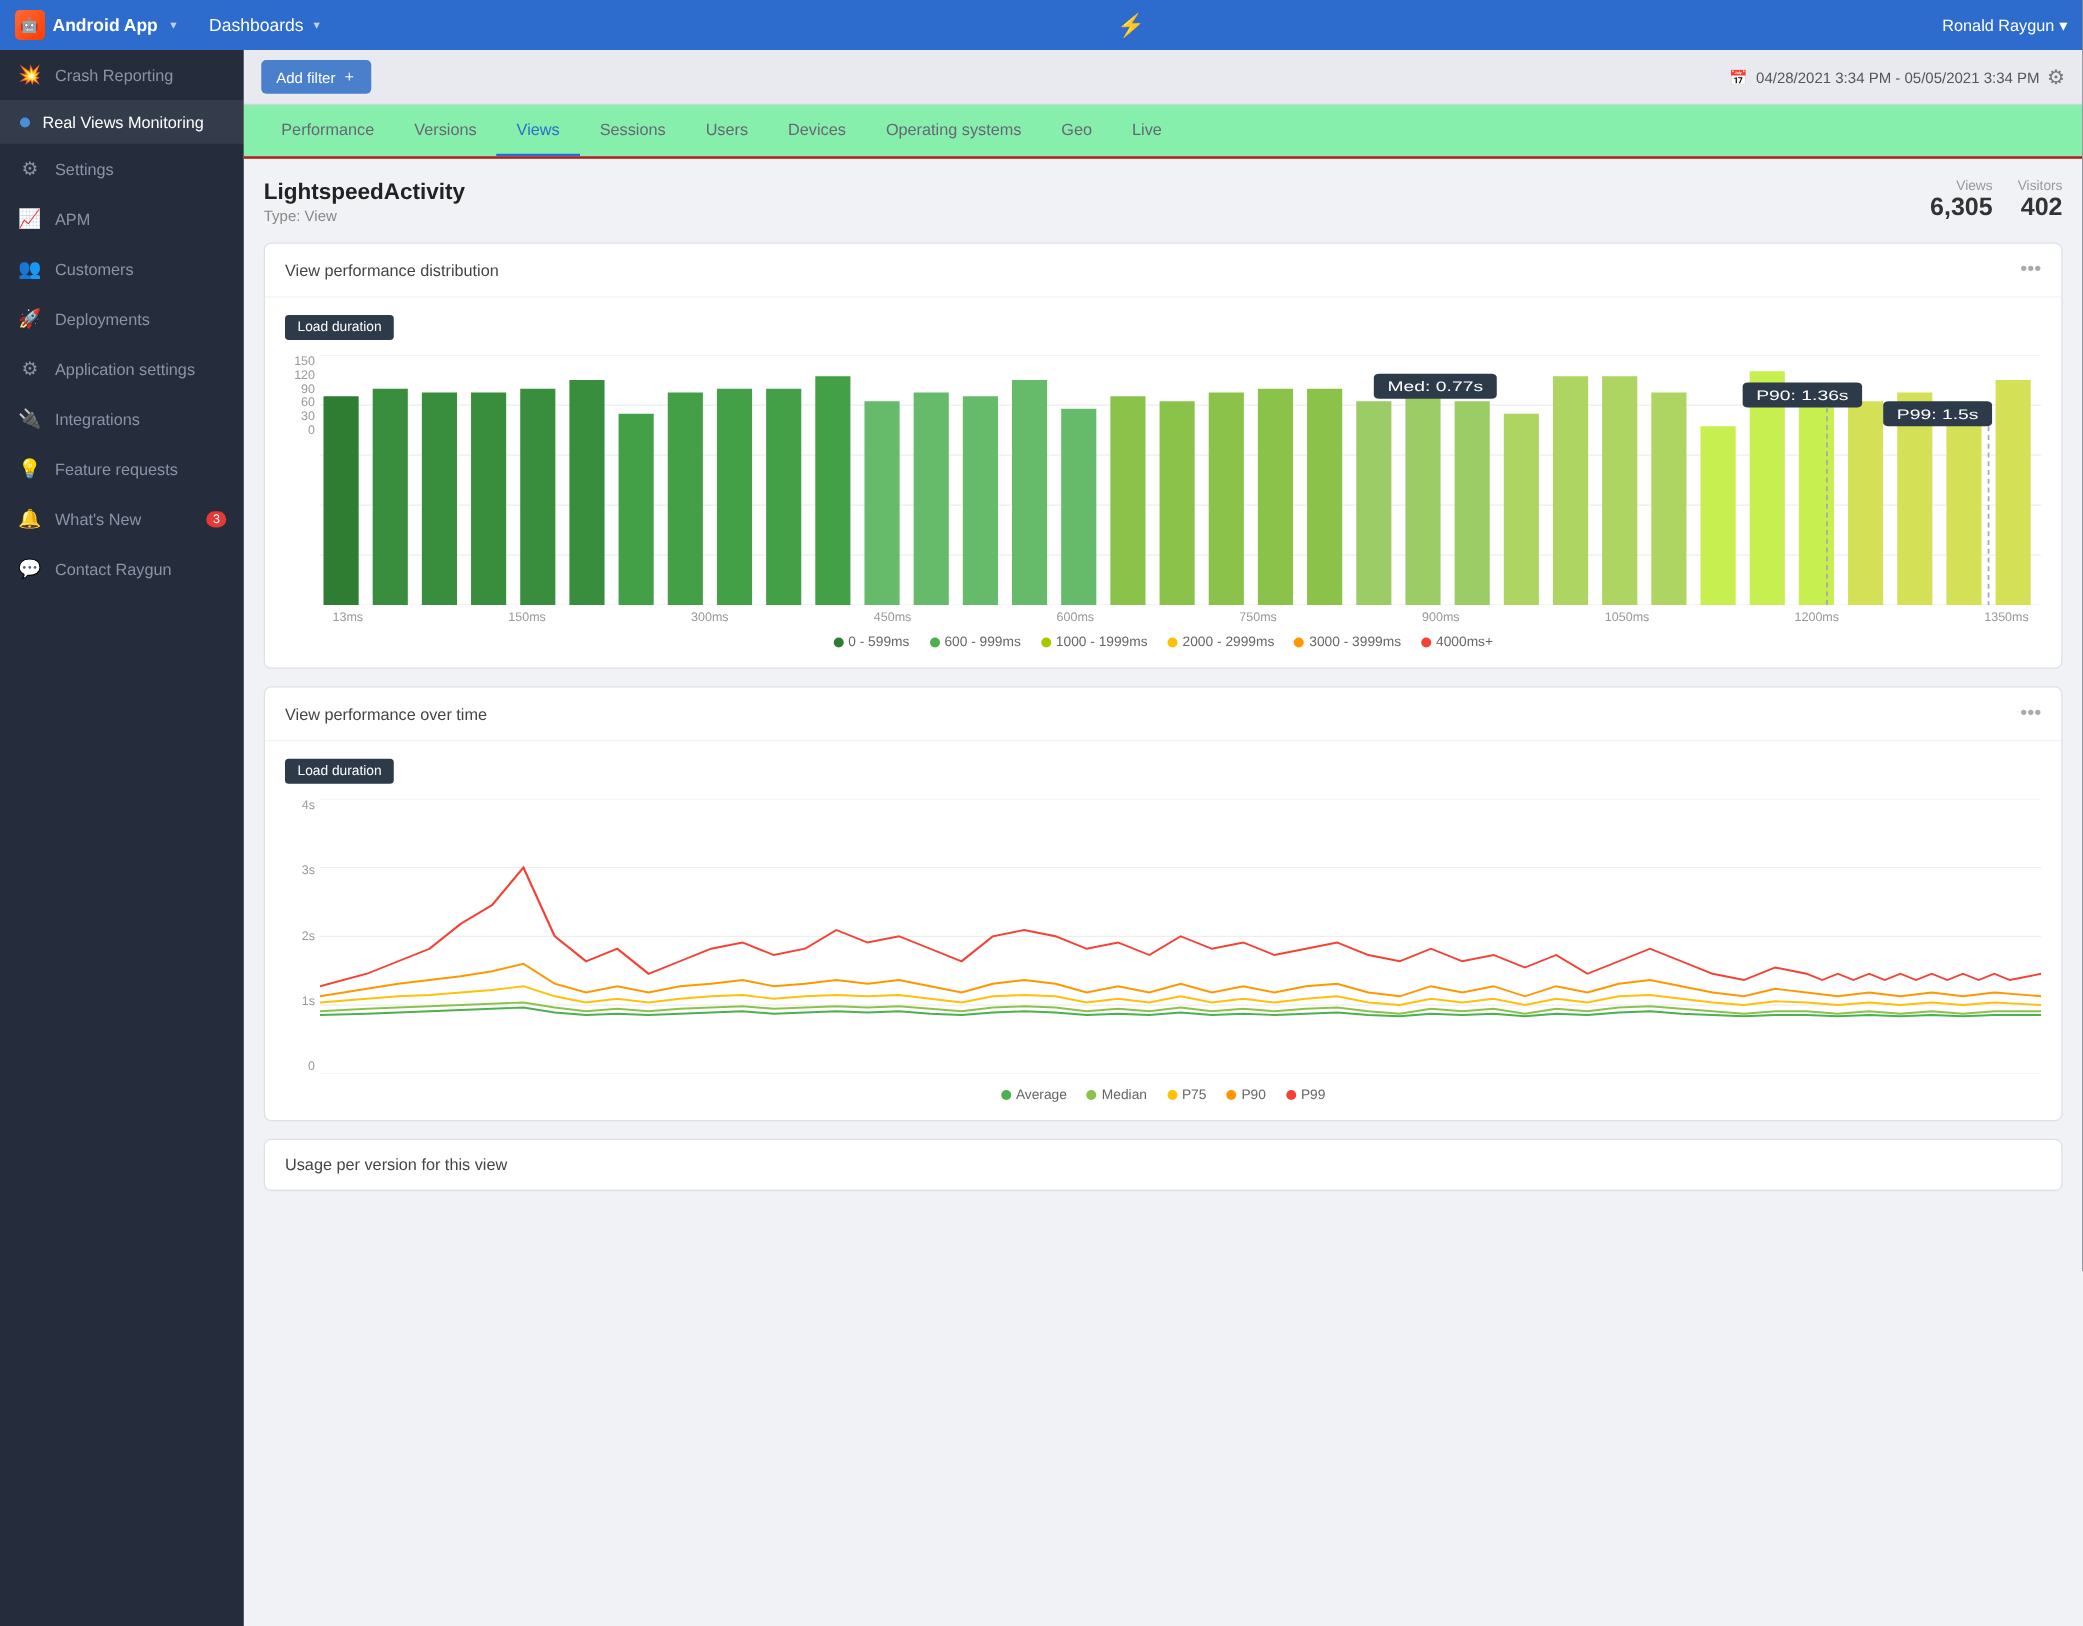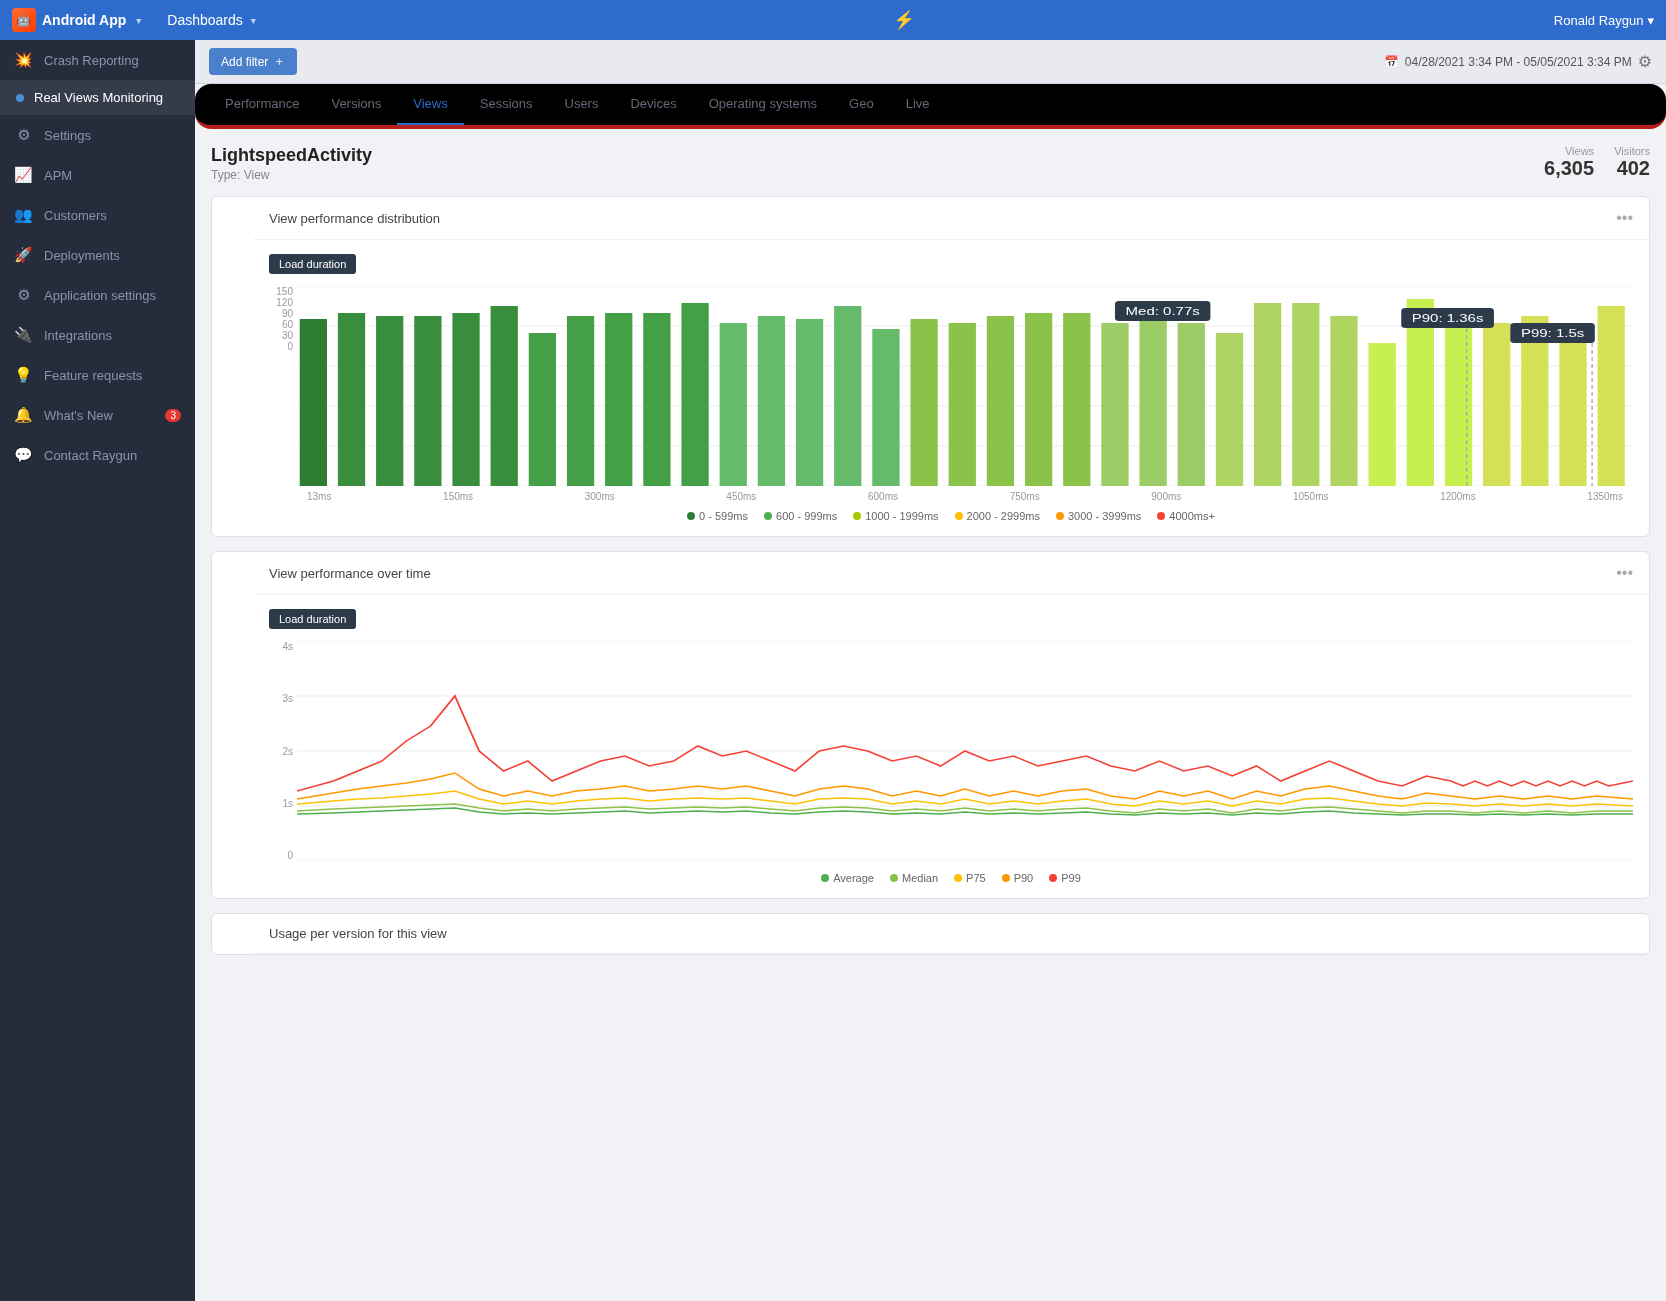--- a/index.html
+++ b/index.html
@@ -37,7 +37,7 @@
     .settings-gear { color: #777; cursor: pointer; font-size: 16px; }
 
     
-    .tabs { background: #000000; border-bottom: 4px solid #b91c1c; padding: 0 14px; display: flex; gap: 0; flex-shrink: 0; border-radius: 16px; }
+    .tabs { background: #86efac; border-bottom: 2px solid #b91c1c; padding: 0 14px; display: flex; gap: 0; flex-shrink: 0; }
     .tab { padding: 12px 16px; font-size: 13px; color: #667; cursor: pointer; border-bottom: 2px solid transparent; }
     .tab.active { color: #2d6bcd; border-bottom-color: #2d6bcd; font-weight: 500; }
 

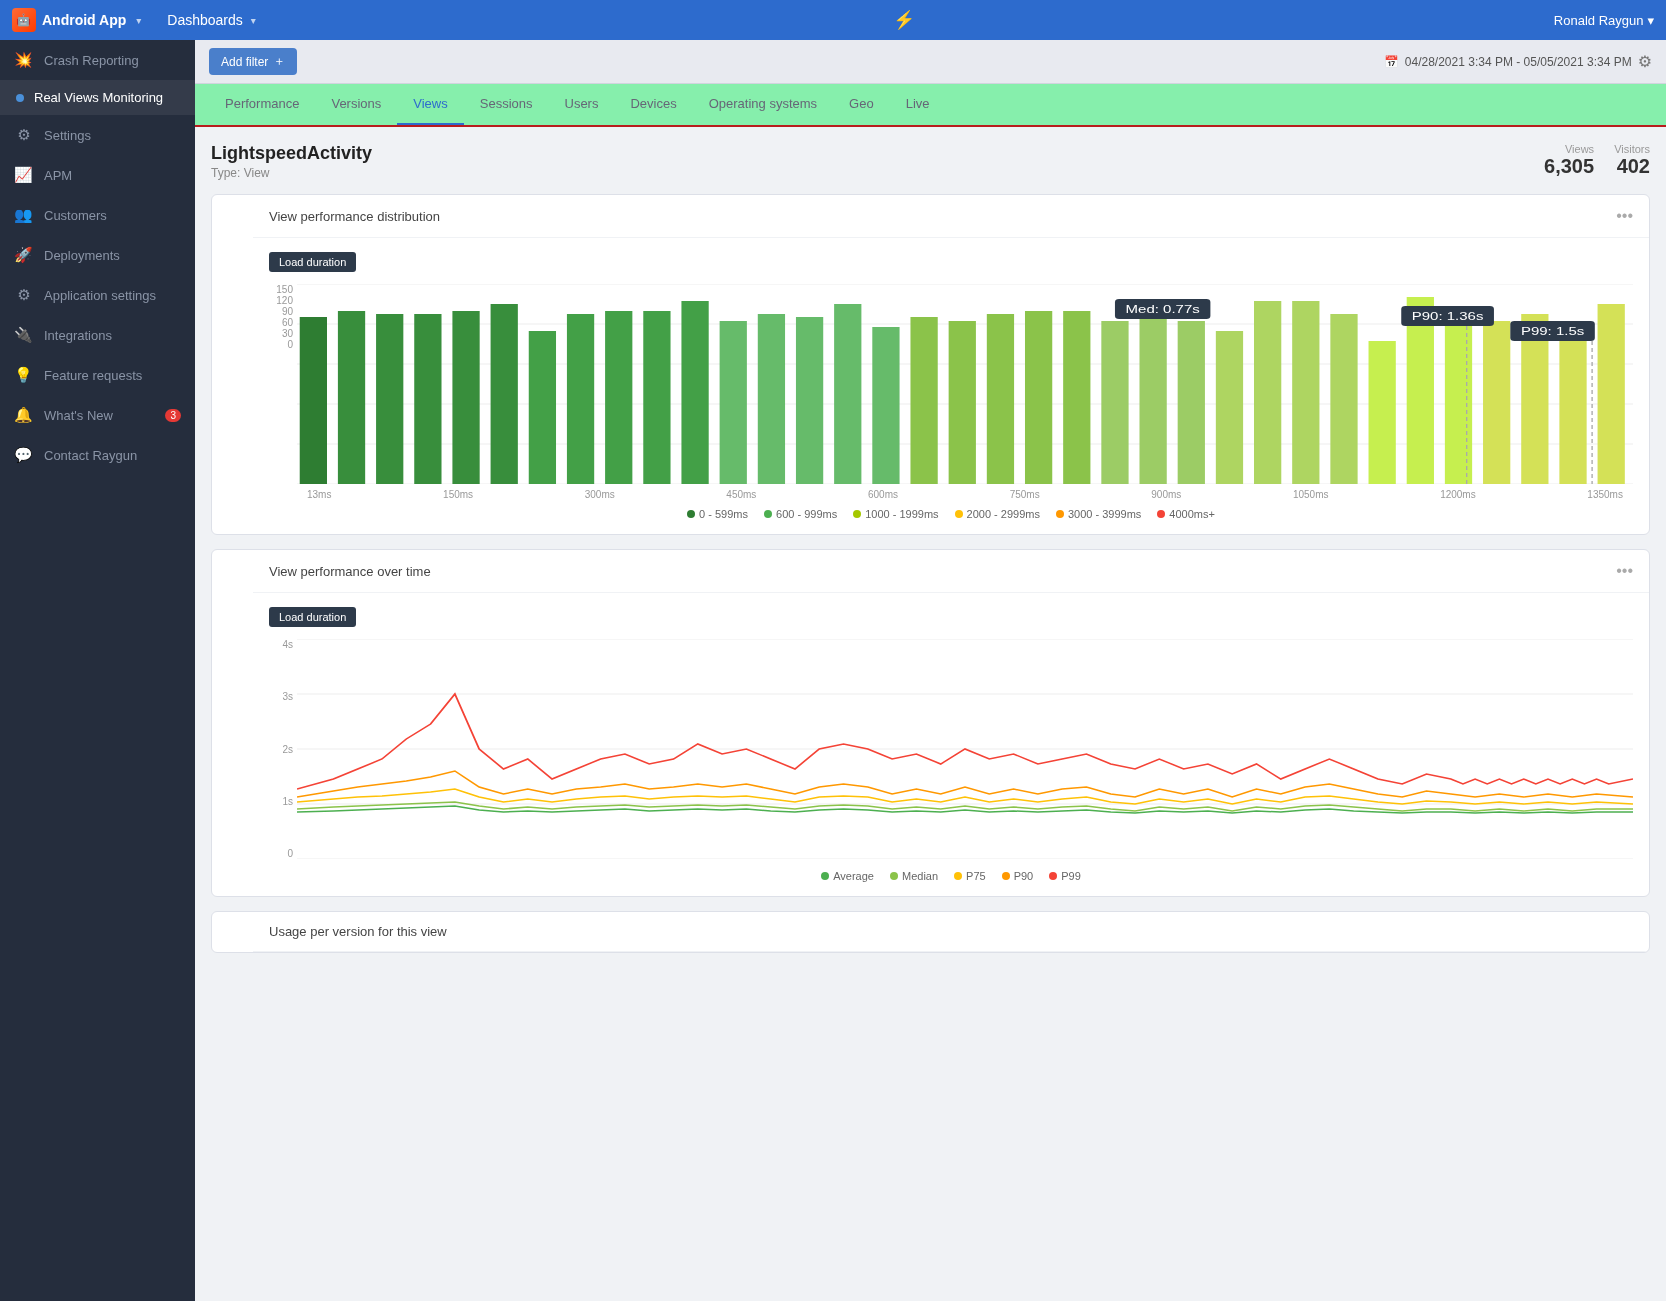--- a/index.html
+++ b/index.html
@@ -54,7 +54,7 @@
     .stat .stat-value { font-size: 20px; color: #333; font-weight: 600; }
 
     
-    .card { background: white; border-radius: 6px; border: 1px solid #dde0e8; margin-bottom: 14px; overflow: hidden; padding-left: 41px; }
+    .card { background: white; border-radius: 6px; border: 1px solid #dde0e8; margin-bottom: 14px; overflow: hidden; }
     .card-header { padding: 12px 16px; display: flex; align-items: center; justify-content: space-between; border-bottom: 1px solid #f0f2f5; }
     .card-title { font-size: 13px; color: #444; font-weight: 500; }
     .card-menu { color: #aaa; cursor: pointer; font-size: 16px; }

